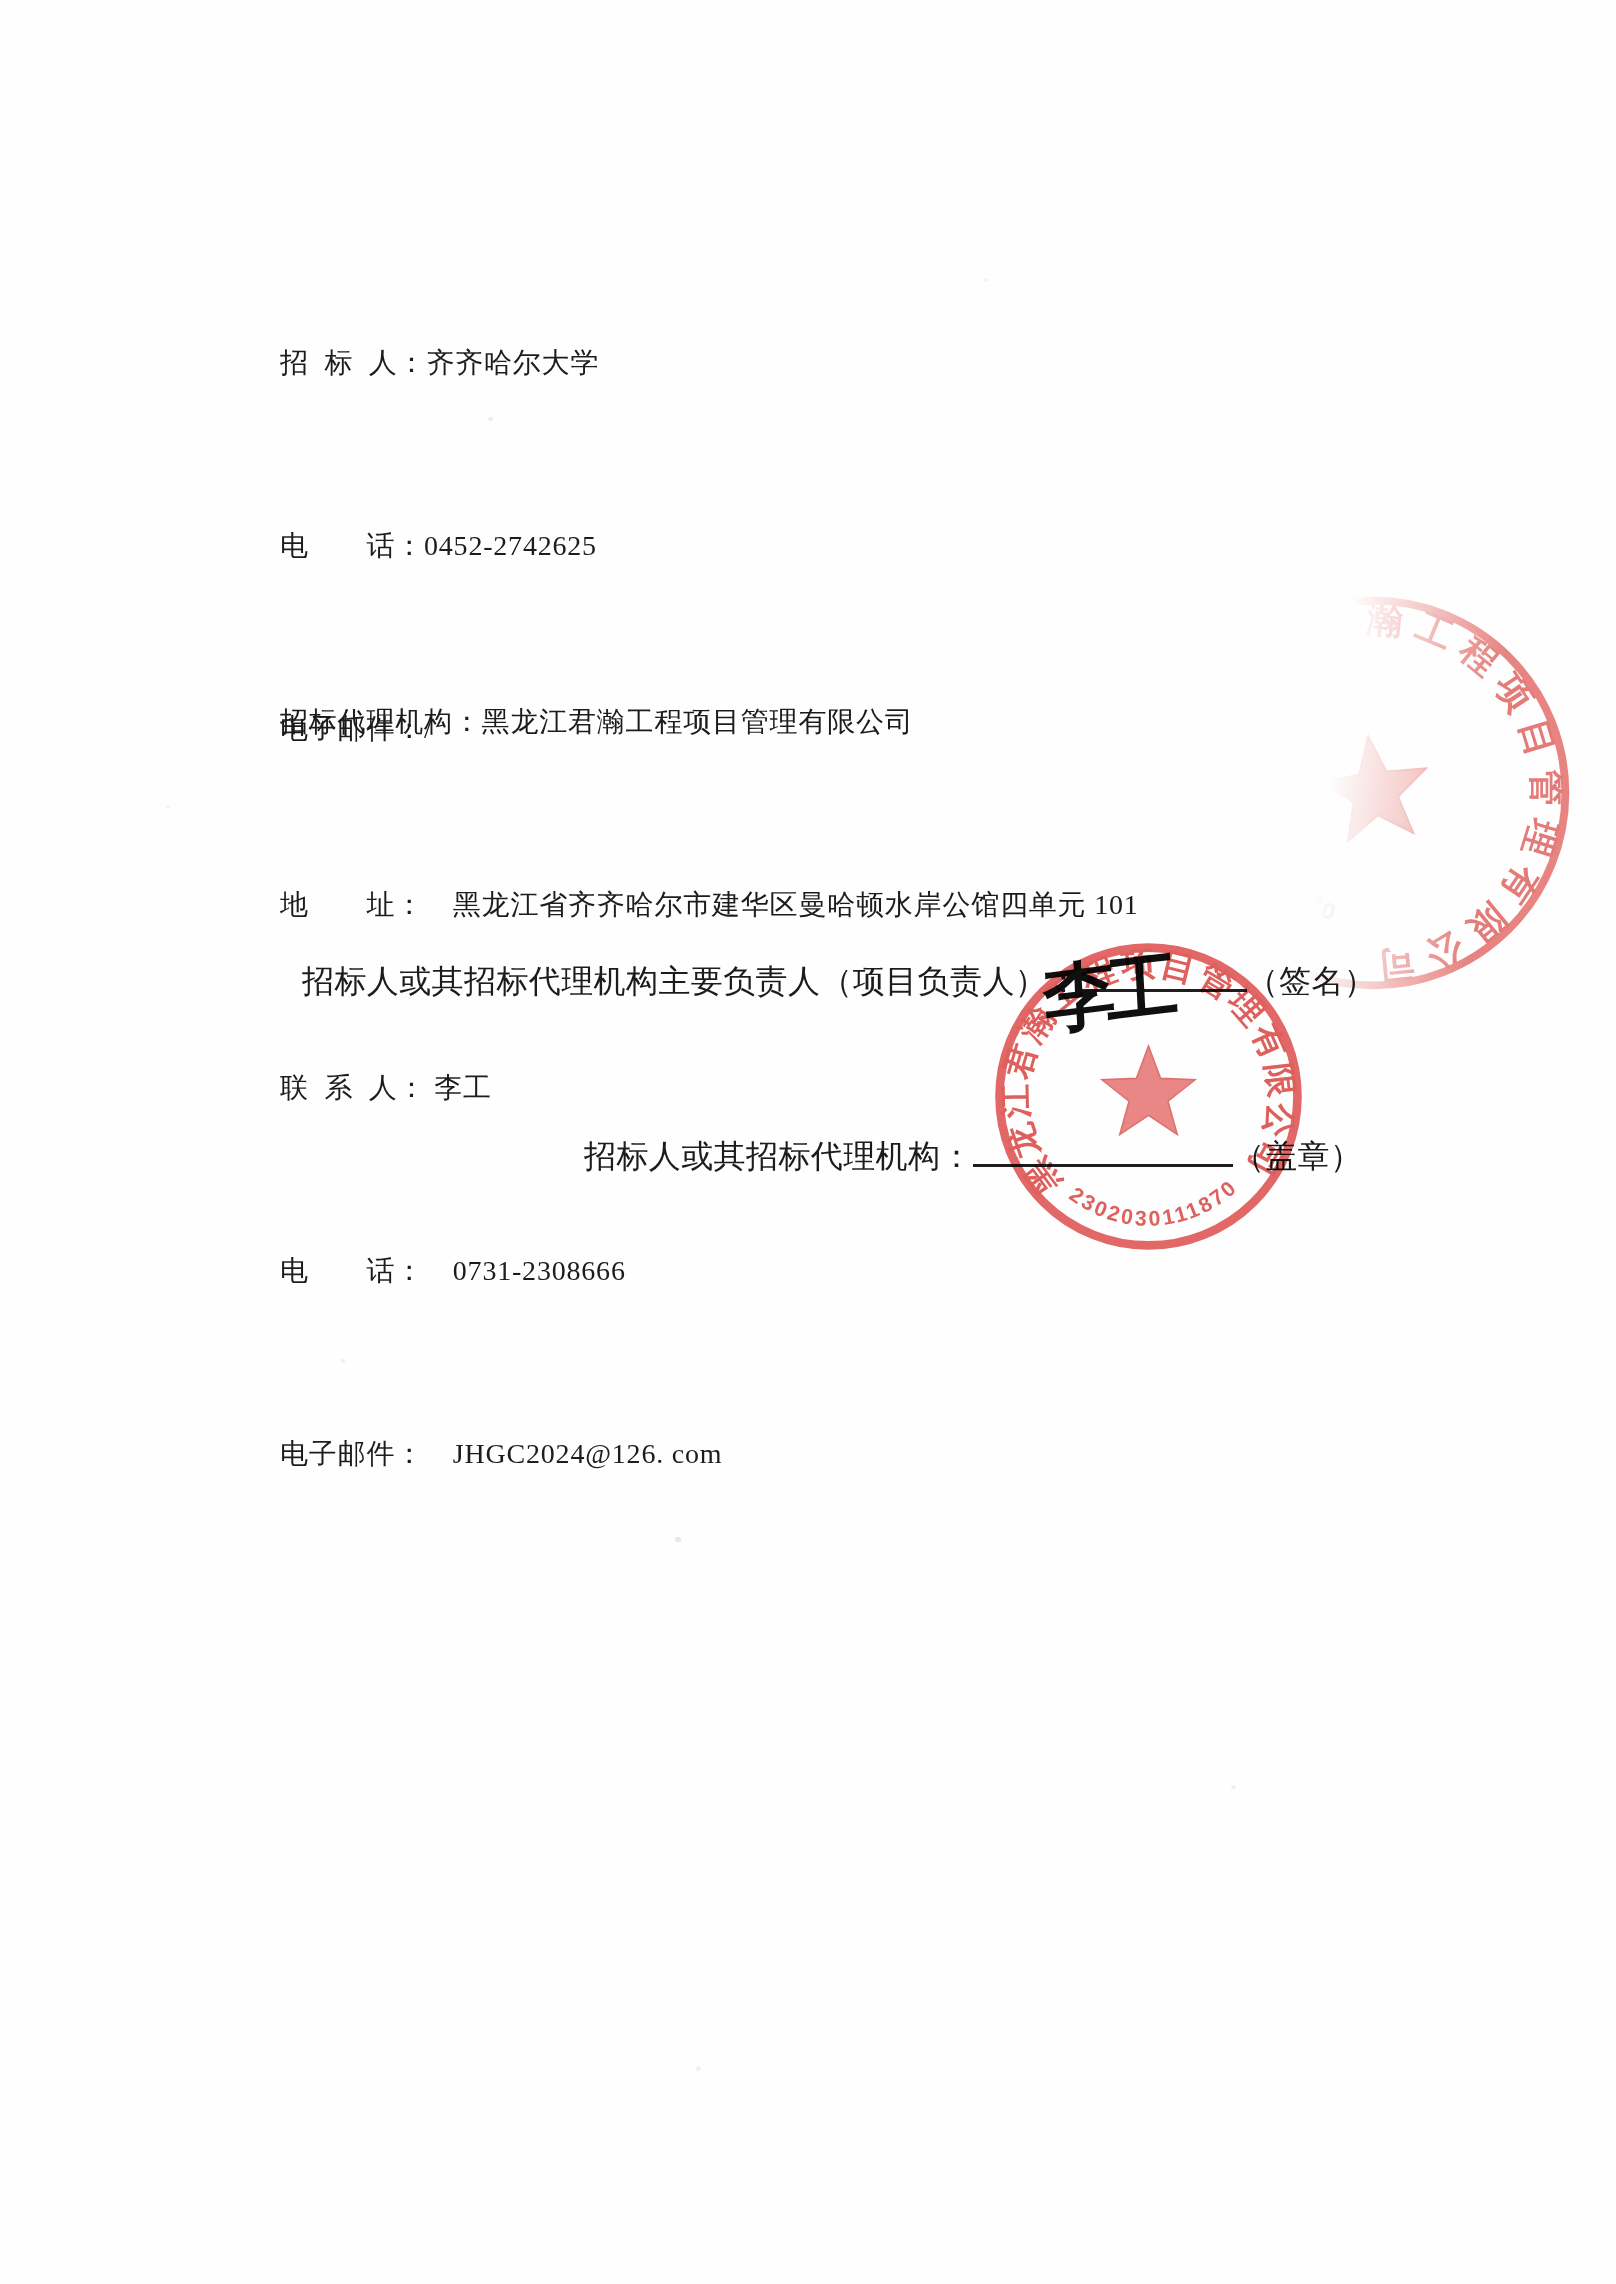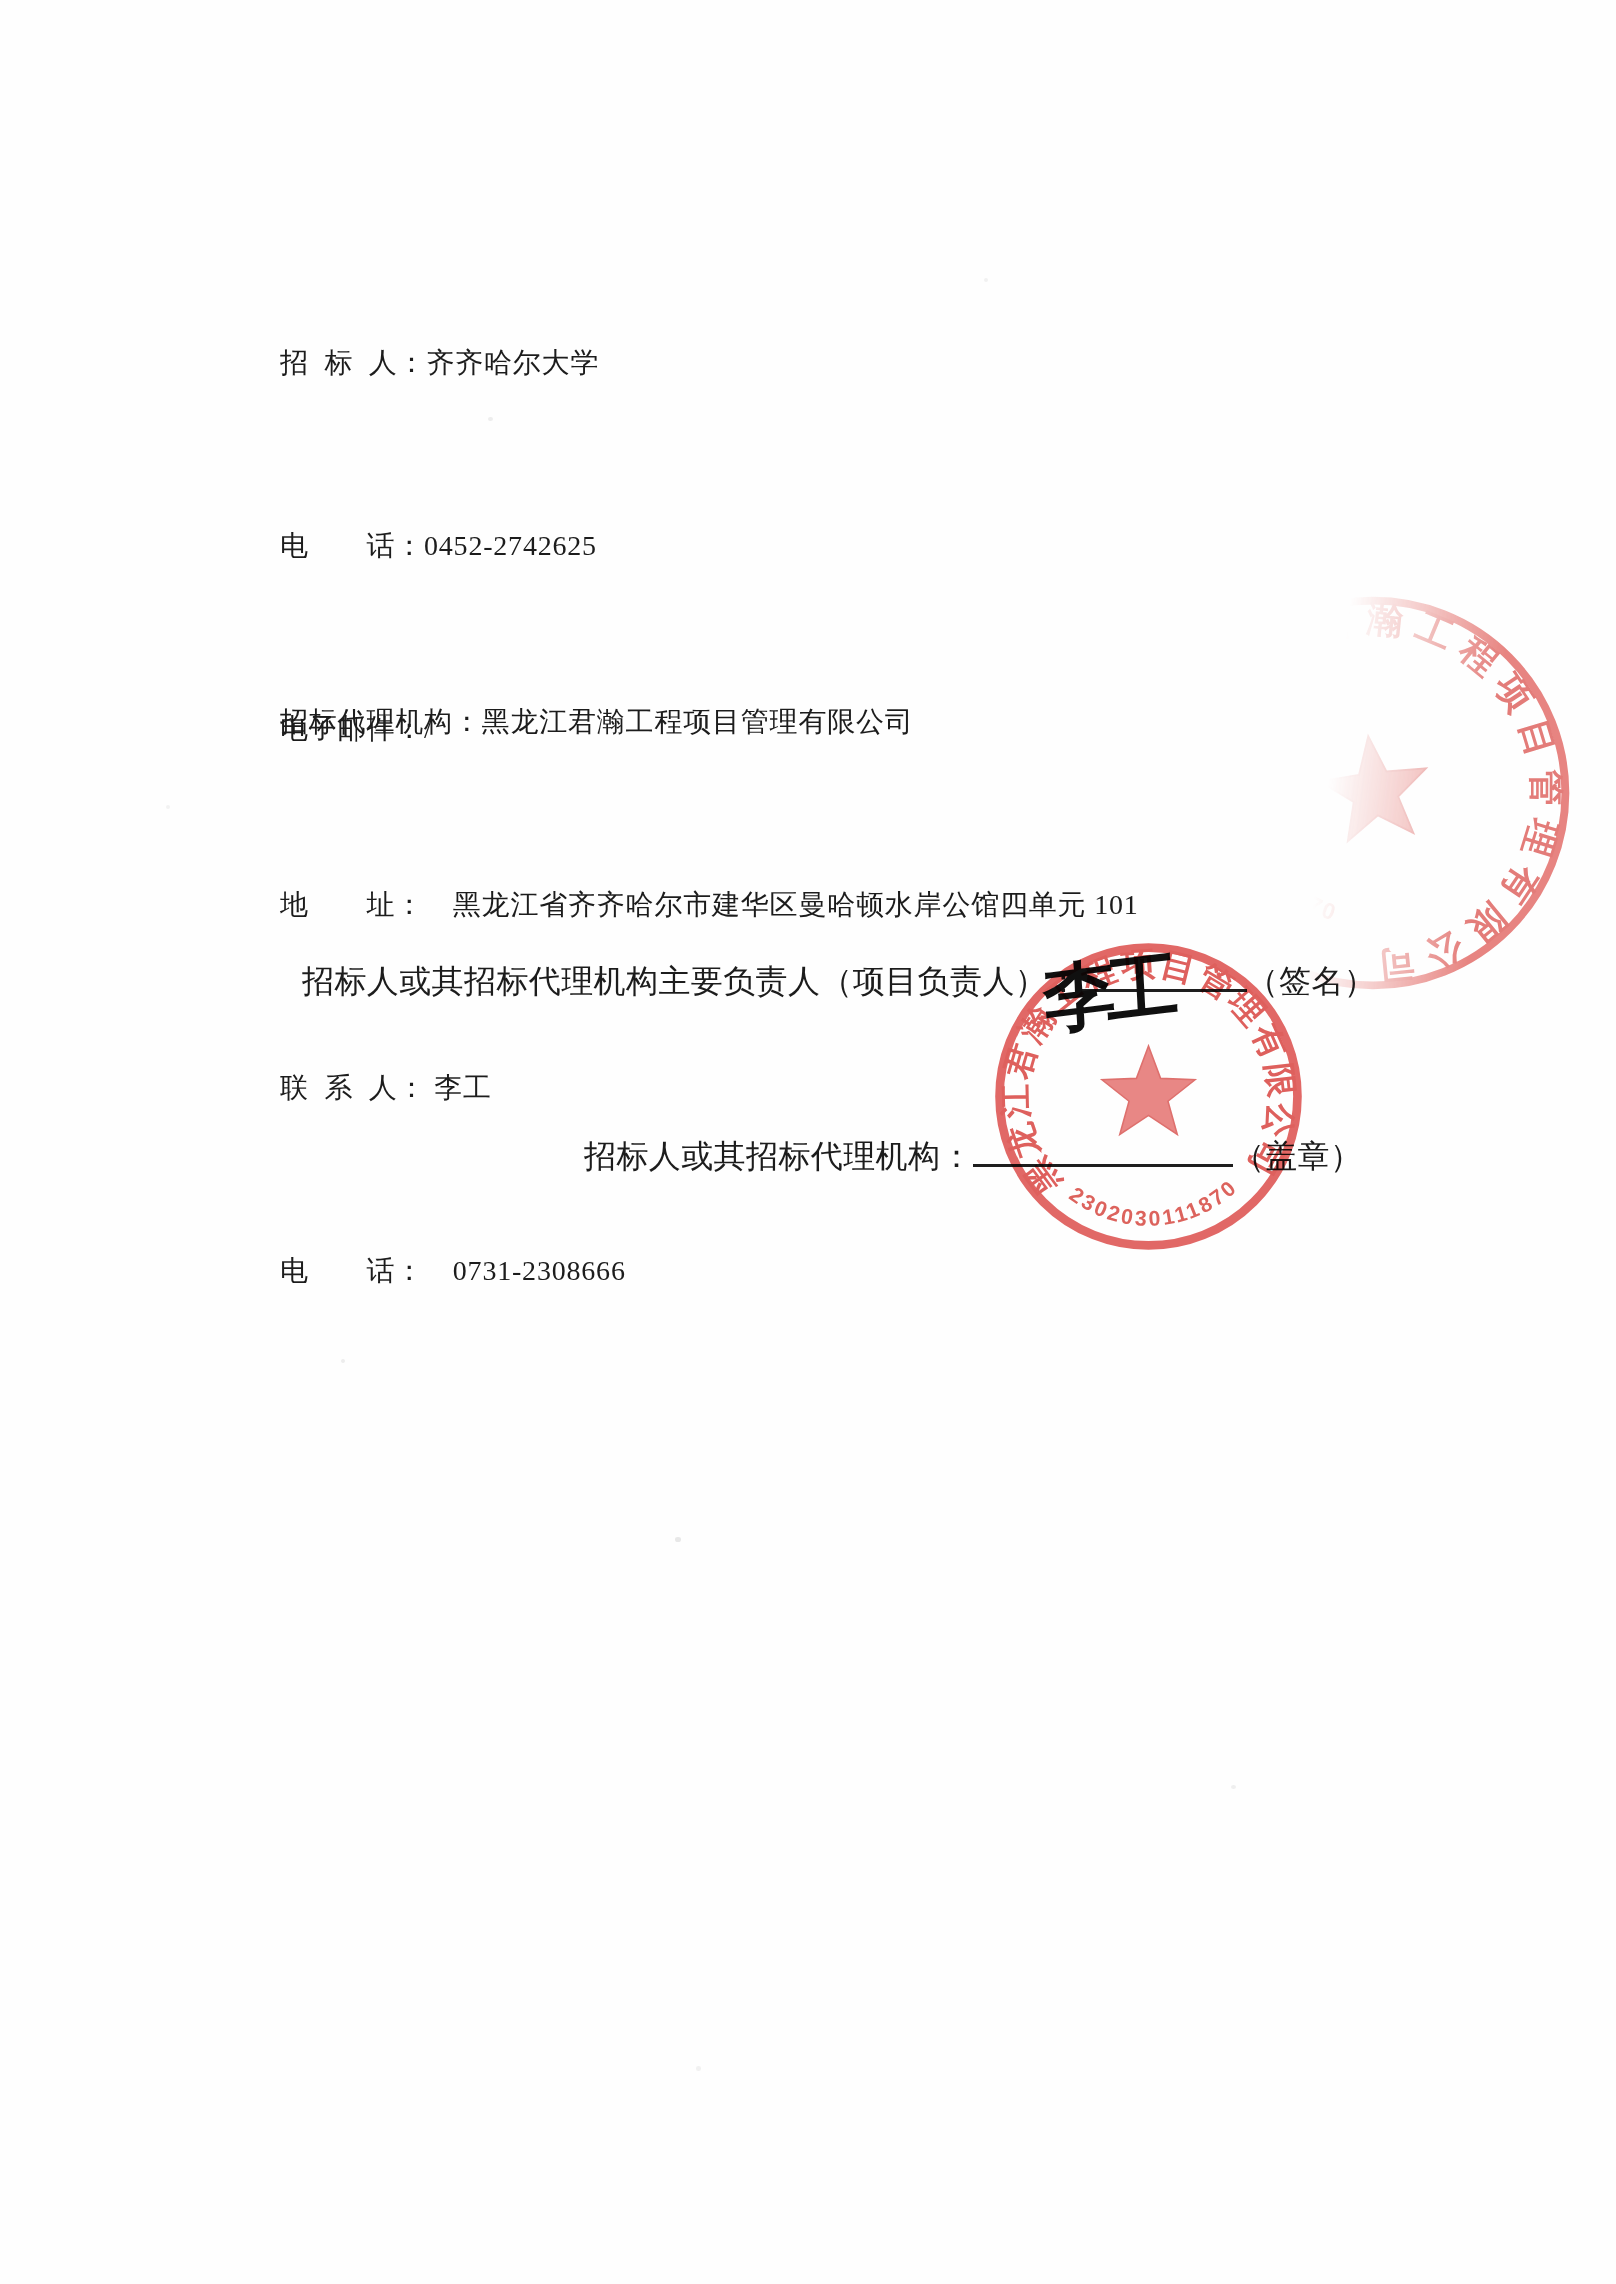--- a/index.html
+++ b/index.html
@@ -106,6 +106,7 @@
     <div class="info-row"><span class="info-label">地　　址：</span><span class="info-value">　黑龙江省齐齐哈尔市建华区曼哈顿水岸公馆四单元 101</span></div>
     <div class="info-row"><span class="info-label">联  系  人：</span><span class="info-value"> 李工</span></div>
     <div class="info-row"><span class="info-label">电　　话：</span><span class="info-value">　0731-2308666</span></div>
+    <div class="info-row"><span class="info-label">电子邮件：</span><span class="info-value">　JHGC2024@126. com</span></div>
   </div>
 
   <div class="sig-line sig-line-1"><span>招标人或其招标代理机构主要负责人（项目负责人）：</span><span class="uline uline-1"></span><span>（签名）</span></div>

